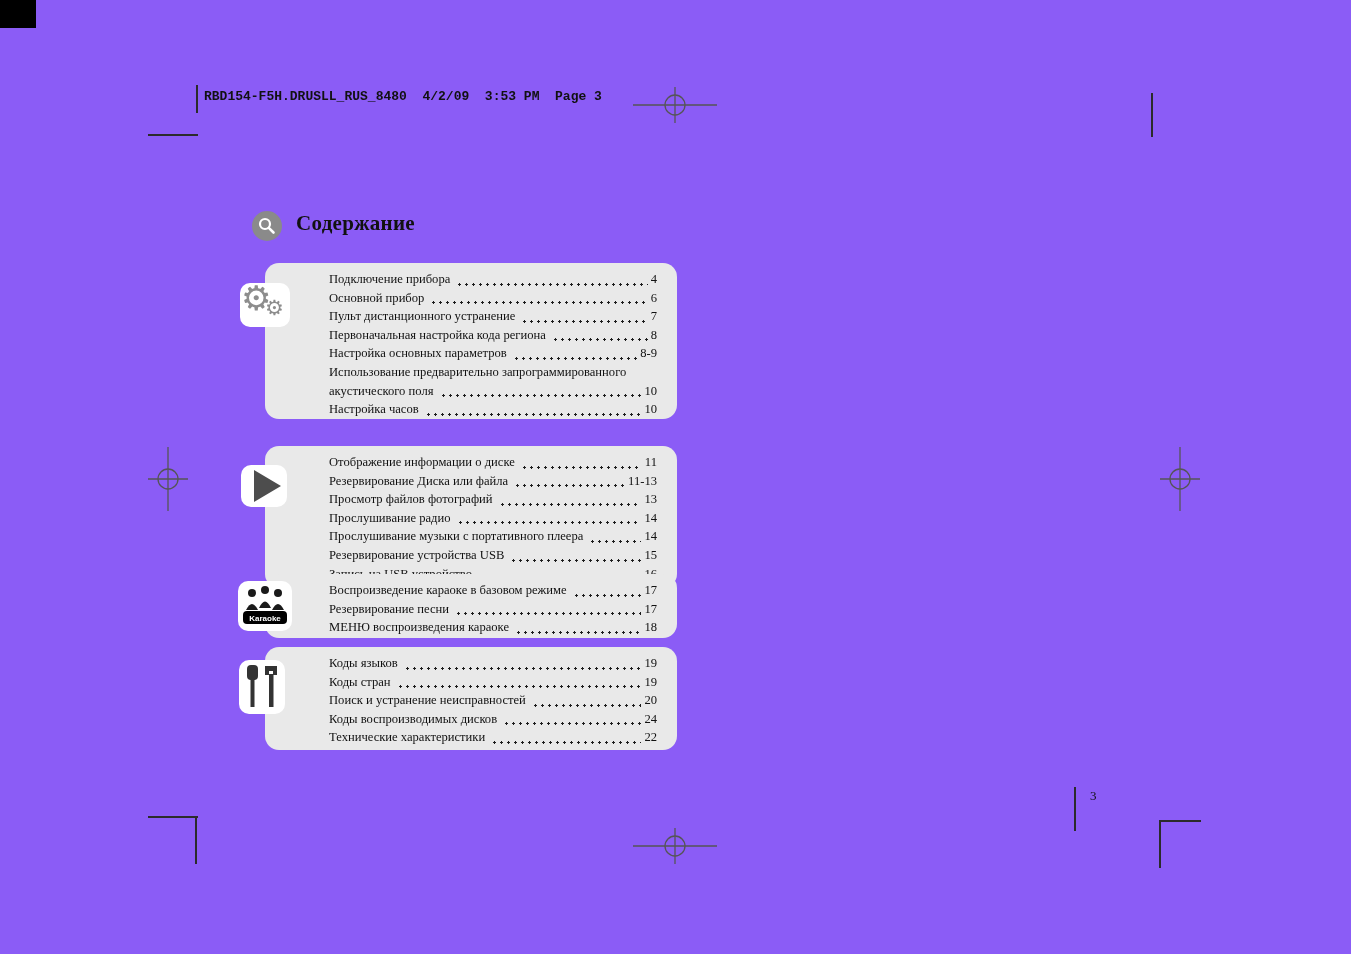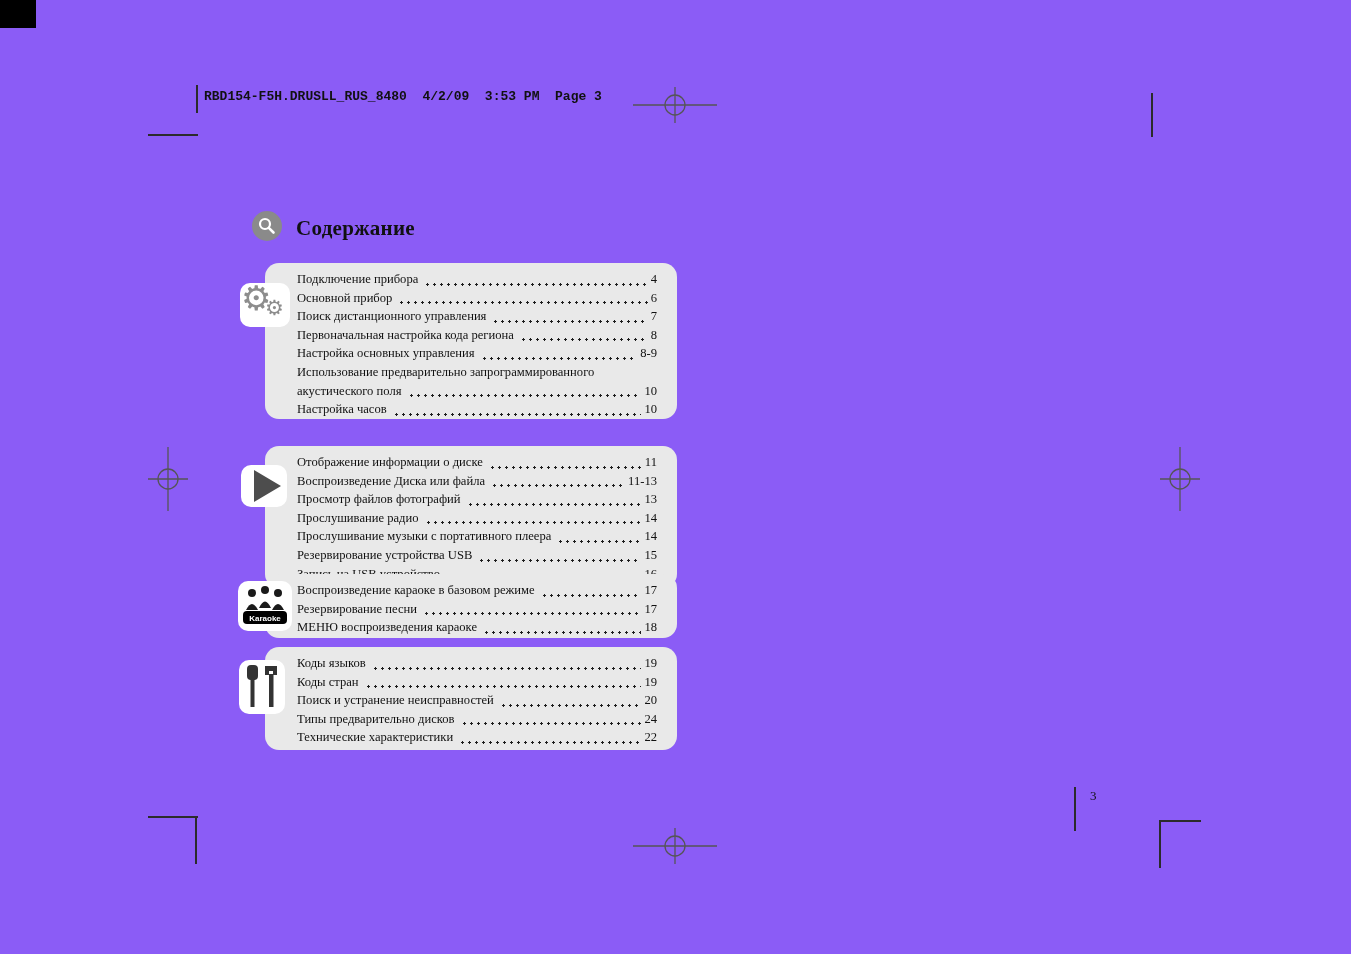--- a/index.html
+++ b/index.html
@@ -15,7 +15,7 @@
   .header{position:absolute;left:204px;top:89px;font-family:"Liberation Mono",monospace;
           font-size:13px;font-weight:700;white-space:pre;color:#111;}
 
-  .title-wrap{position:absolute;left:252px;top:211px;display:flex;align-items:flex-end;gap:14px;}
+  .title-wrap{position:absolute;left:252px;top:211px;display:flex;align-items:flex-start;gap:14px;}
   .title{font-size:21px;font-weight:700;letter-spacing:.3px;}
 
   .box{position:absolute;left:265px;width:412px;background:#e9e9e9;border-radius:14px;

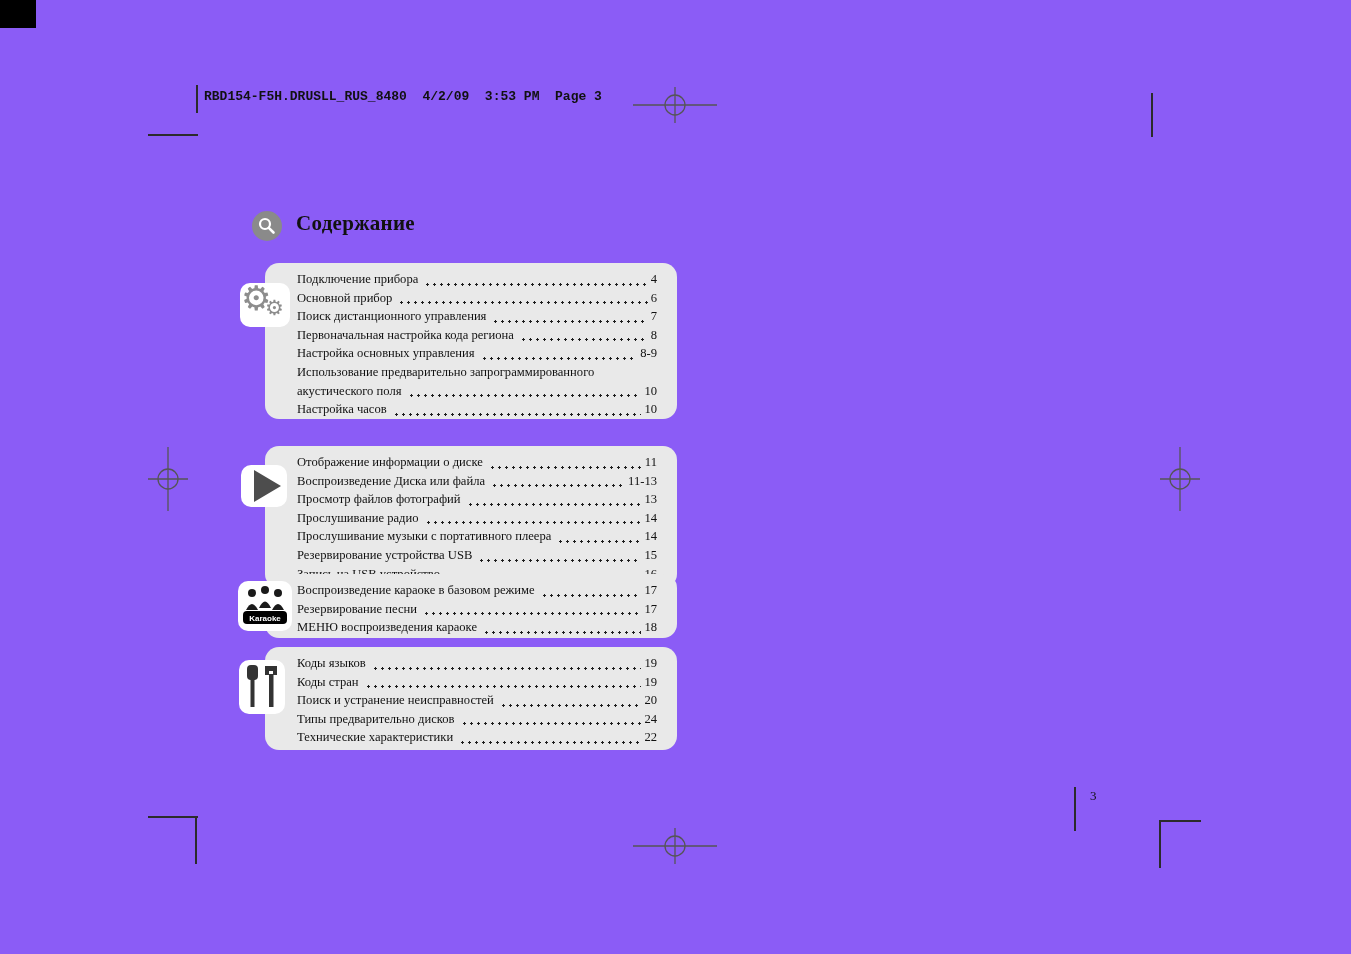--- a/index.html
+++ b/index.html
@@ -26,7 +26,7 @@
   .box4{top:647px;height:103px;}
 
   .row{display:flex;align-items:baseline;line-height:18.6px;font-size:12.6px;}
-  .lbl{white-space:nowrap;}
+  .lbl{white-space:nowrap;margin-left:32px;}
   .pg{white-space:nowrap;}
   .leader{flex:1;position:relative;align-self:stretch;min-width:14px;}
   .leader::after{content:"";position:absolute;left:6px;right:3px;bottom:3px;height:3px;

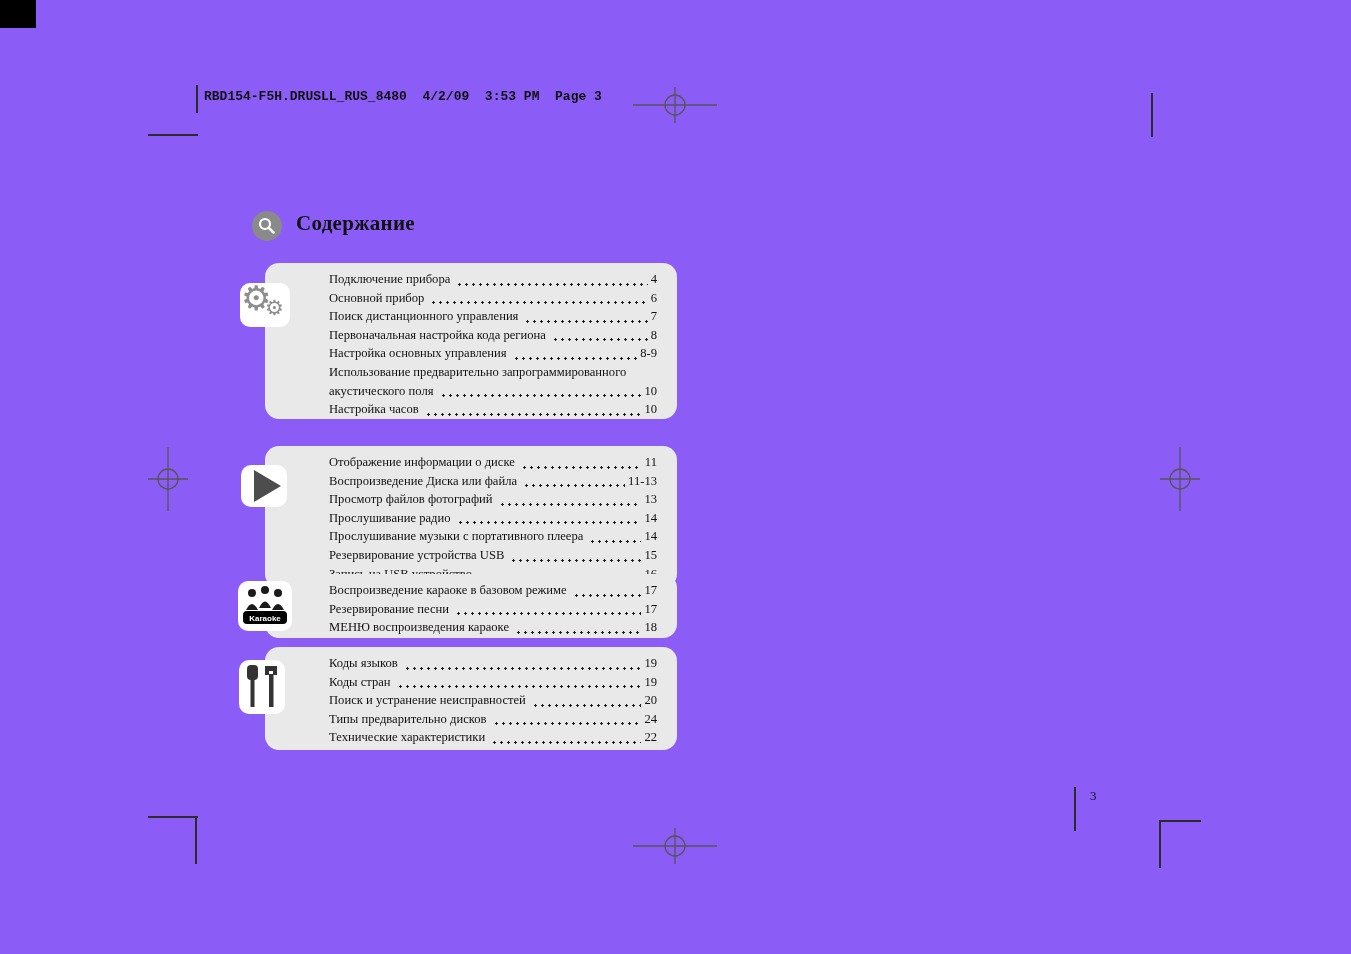--- a/index.html
+++ b/index.html
@@ -114,7 +114,7 @@
       <span class="pg">6</span>
     </div>
     <div class="row">
-      <span class="lbl">Поиск дистанционного управления</span>
+      <span class="lbl">Пульт дистанционного устранение</span>
       <span class="leader"></span>
       <span class="pg">7</span>
     </div>

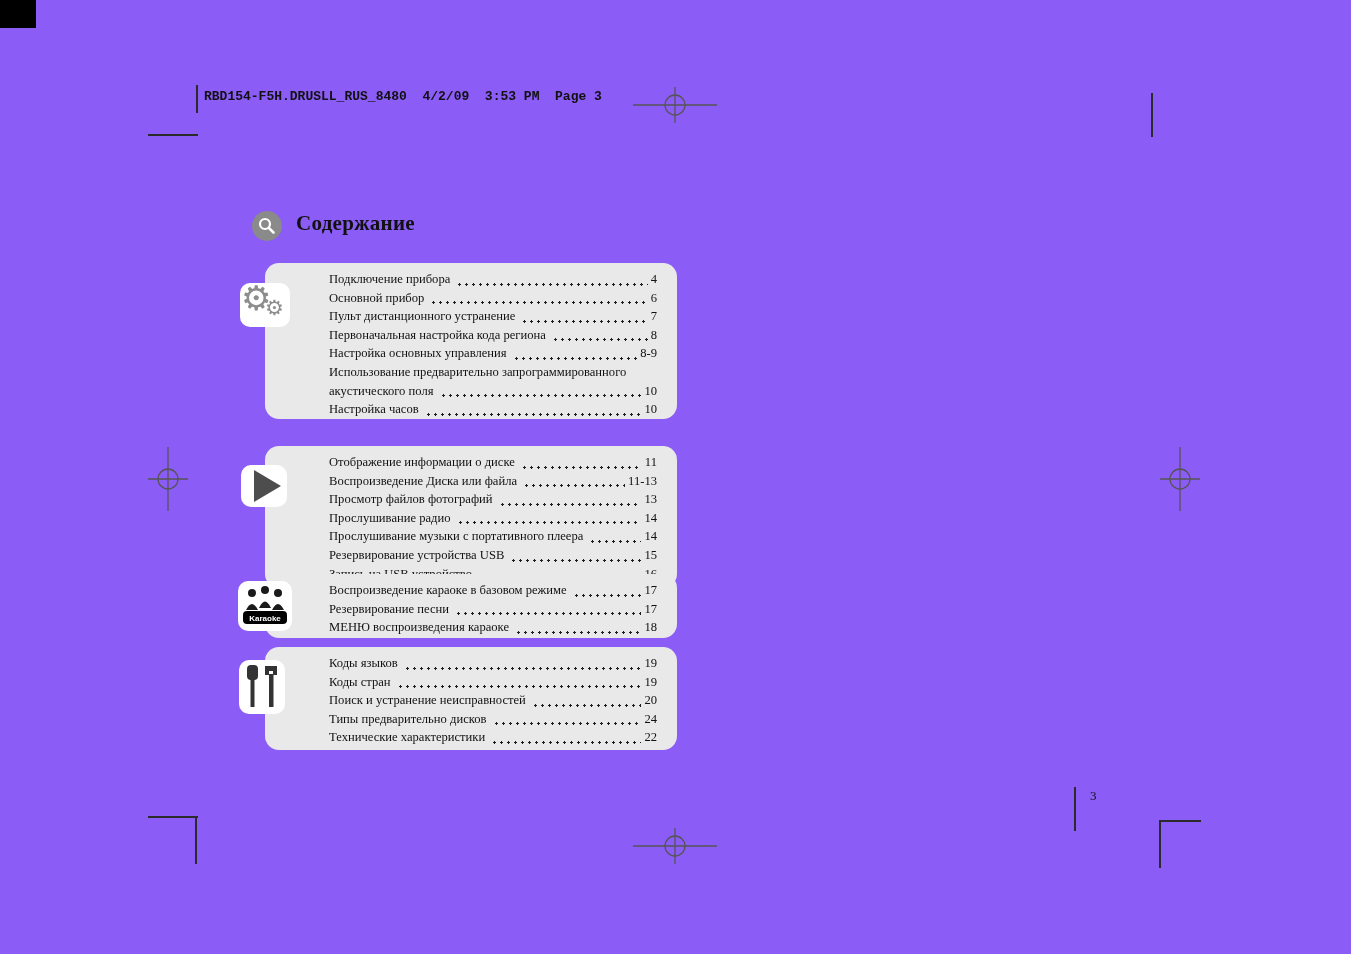--- a/index.html
+++ b/index.html
@@ -124,7 +124,7 @@
       <span class="pg">8</span>
     </div>
     <div class="row">
-      <span class="lbl">Настройка основных управления</span>
+      <span class="lbl">Настройка основных параметров</span>
       <span class="leader"></span>
       <span class="pg">8-9</span>
     </div>

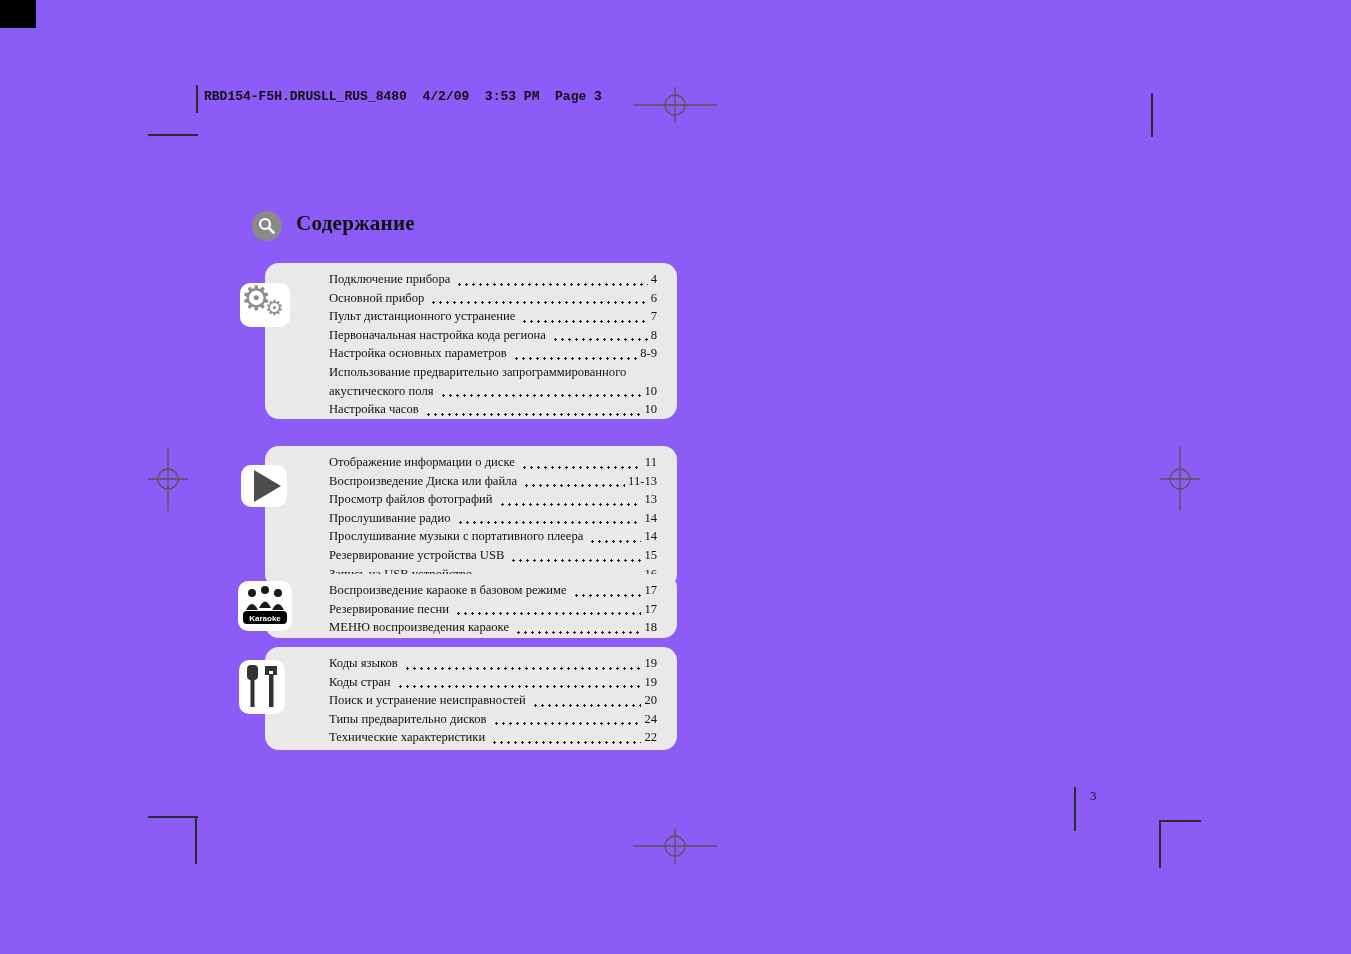--- a/index.html
+++ b/index.html
@@ -154,7 +154,7 @@
       <span class="pg">11</span>
     </div>
     <div class="row">
-      <span class="lbl">Воспроизведение Диска или файла</span>
+      <span class="lbl">Резервирование Диска или файла</span>
       <span class="leader"></span>
       <span class="pg">11-13</span>
     </div>

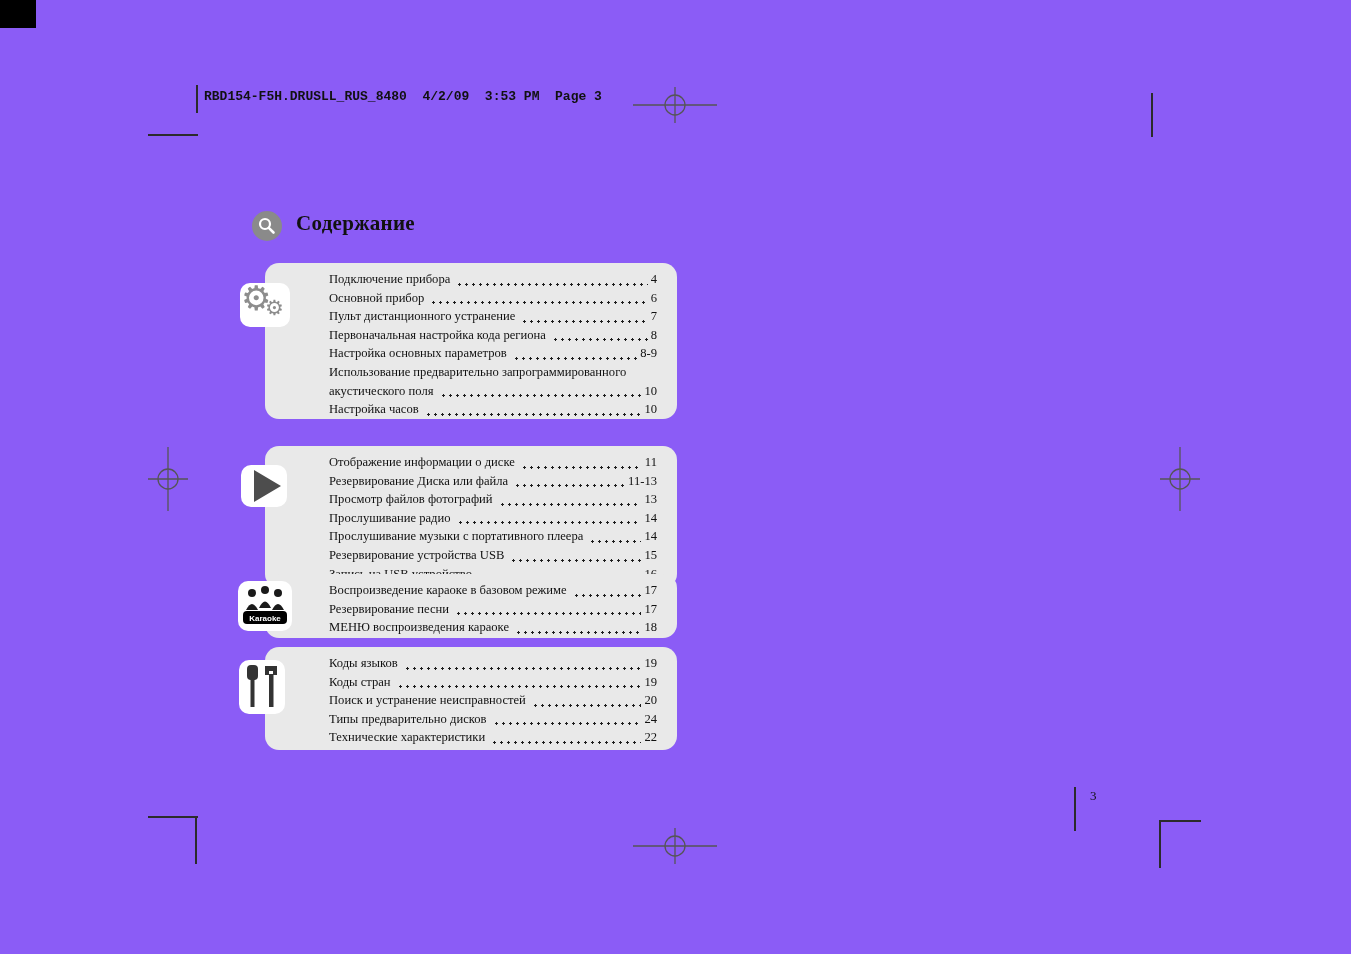--- a/index.html
+++ b/index.html
@@ -240,7 +240,7 @@
       <span class="pg">20</span>
     </div>
     <div class="row">
-      <span class="lbl">Типы предварительно дисков</span>
+      <span class="lbl">Коды воспроизводимых дисков</span>
       <span class="leader"></span>
       <span class="pg">24</span>
     </div>

